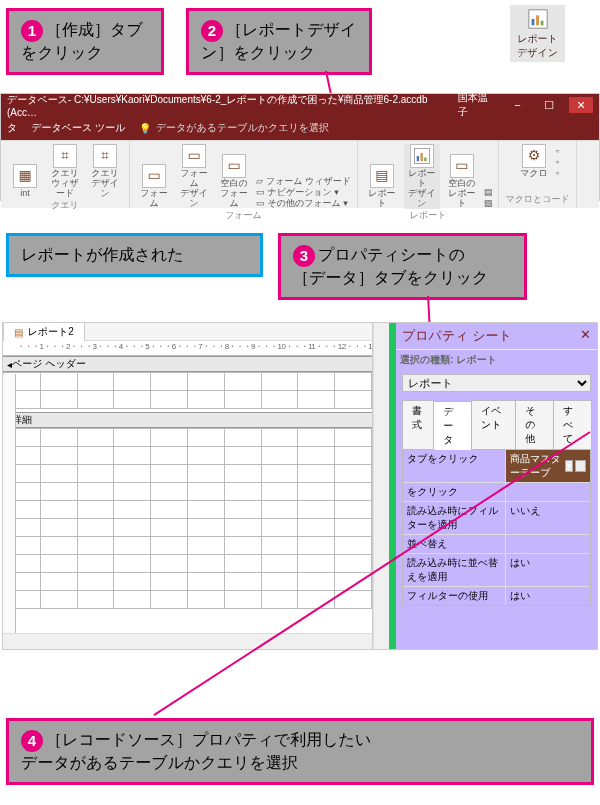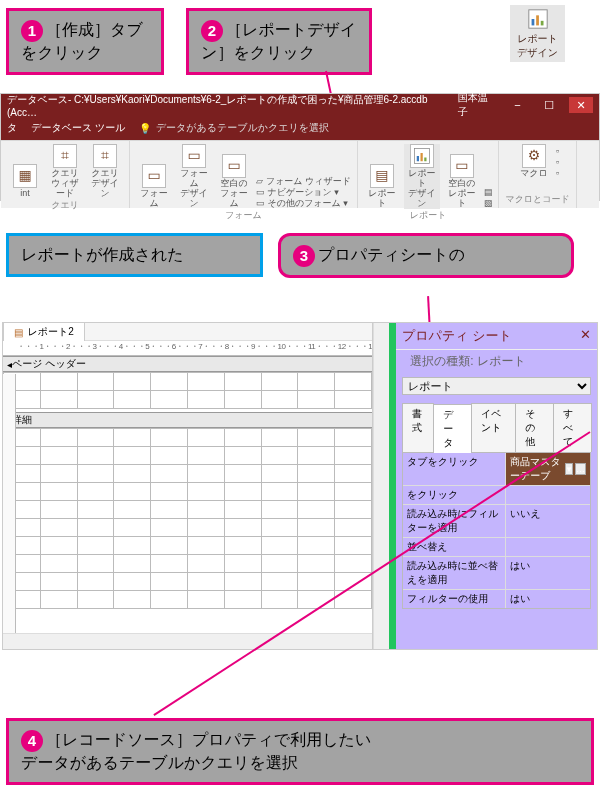--- a/index.html
+++ b/index.html
@@ -225,7 +225,7 @@
   <div>レポートが作成された</div>
 </div>
 
-<div class="callout" style="top:233px; left:278px; width:296px;border-radius:12px;">
+<div class="callout" style="top:233px; left:278px; width:249px;">
   <span class="num">3</span><span>プロパティシートの</span><br>
 </div>
 

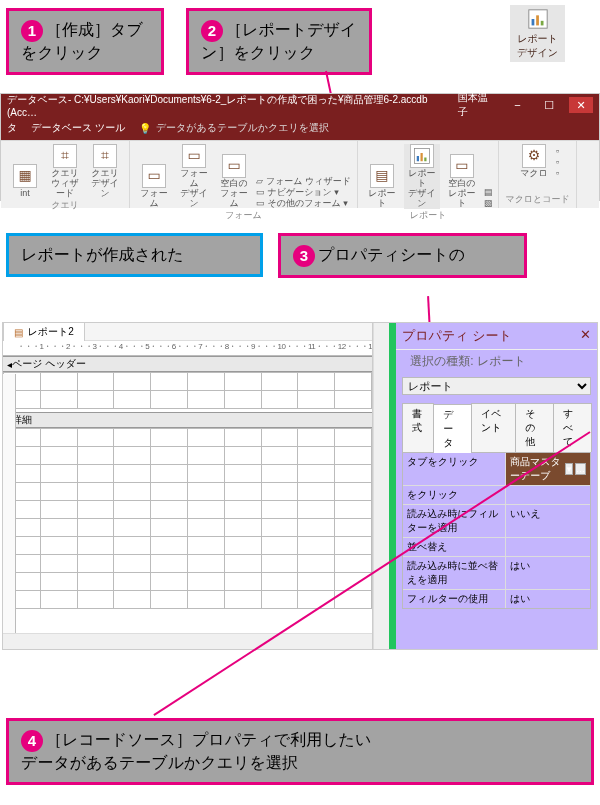--- a/index.html
+++ b/index.html
@@ -227,6 +227,7 @@
 
 <div class="callout" style="top:233px; left:278px; width:249px;">
   <span class="num">3</span><span>プロパティシートの</span><br>
+  <span>［データ］タブをクリック</span>
 </div>
 
 <div class="leader" style="top:296px; left:430px; width:2px; height:112px; transform: rotate(-3deg);"></div>

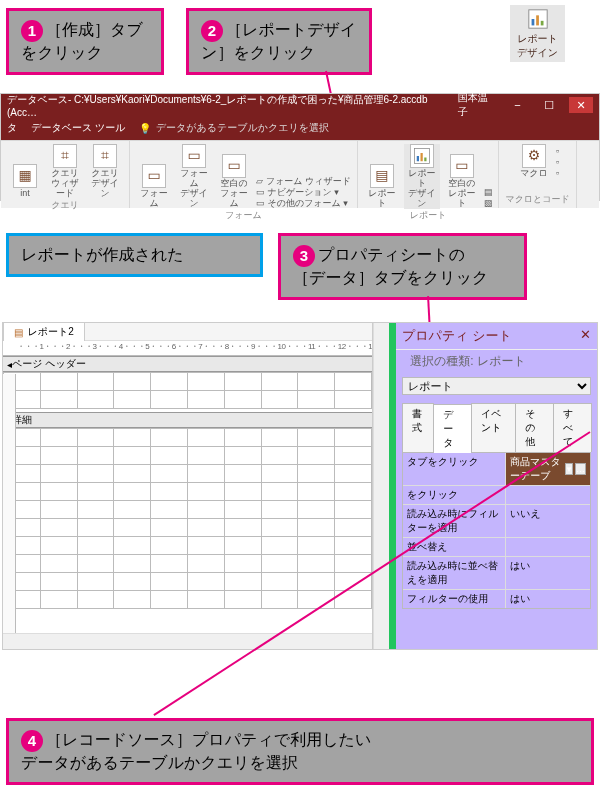--- a/index.html
+++ b/index.html
@@ -47,7 +47,7 @@
 
     .prop-sheet { flex: 1; background: #c4b5fd; border-left: 7px solid #22c55e; display: flex; flex-direction: column; font-size: 11px; }
     .prop-title { padding: 4px 6px; font-size: 13px; color: #7a1f1f; border-bottom: 1px solid #eee; display: flex; justify-content: space-between; }
-    .prop-sub { padding: 3px 14px; font-size: 12px; color: #666; }
+    .prop-sub { padding: 3px 4px; font-size: 10px; color: #666; font-weight: bold; }
     .prop-selector { margin: 4px 6px; }
     .prop-selector select { width: 100%; font-size: 11px; border: 1px solid #bbb; padding: 1px; }
     .prop-tabs { display: flex; border-bottom: 1px solid #bbb; margin: 4px 6px 0; font-size: 10px; }

